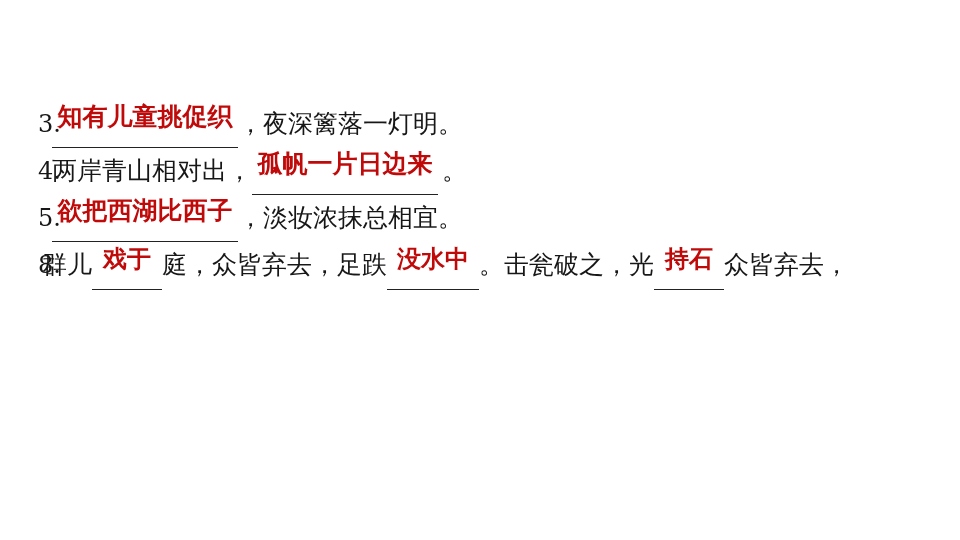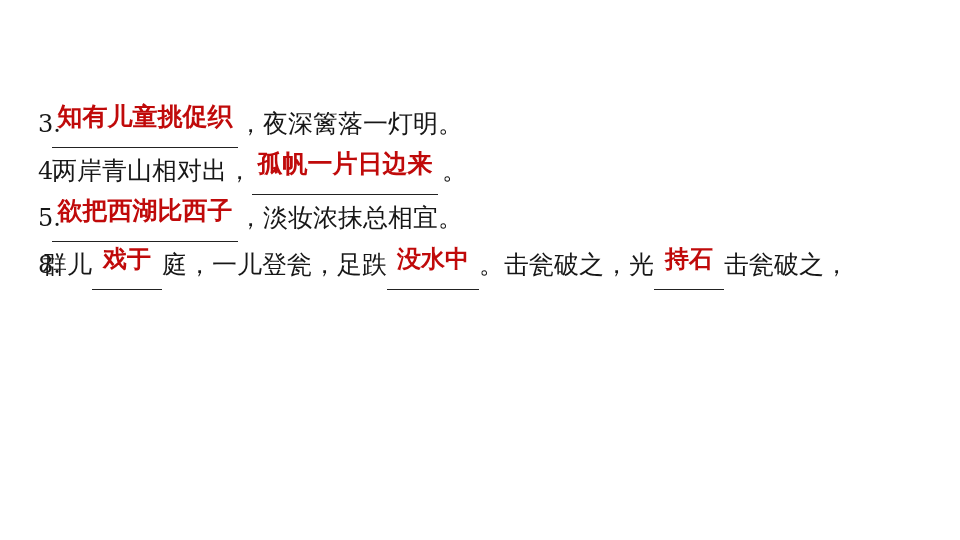--- a/index.html
+++ b/index.html
@@ -117,7 +117,7 @@
 
 
     <div class="qline">
-      <span class="num num-tight">8.</span><span class="txt">群儿</span><span class="blank sm w2">戏于</span><span class="txt">庭，一儿登瓮，足跌</span><span class="blank sm w3">没水中</span><span class="txt">。击瓮破之，光</span><span class="blank sm w2">持石</span><span class="txt">击瓮破之，</span>
+      <span class="num num-tight">8.</span><span class="txt">群儿</span><span class="blank sm w2">戏于</span><span class="txt">庭，众皆弃去，足跌</span><span class="blank sm w3">没水中</span><span class="txt">。击瓮破之，光</span><span class="blank sm w2">持石</span><span class="txt">击瓮破之，</span>
     </div>
 
 

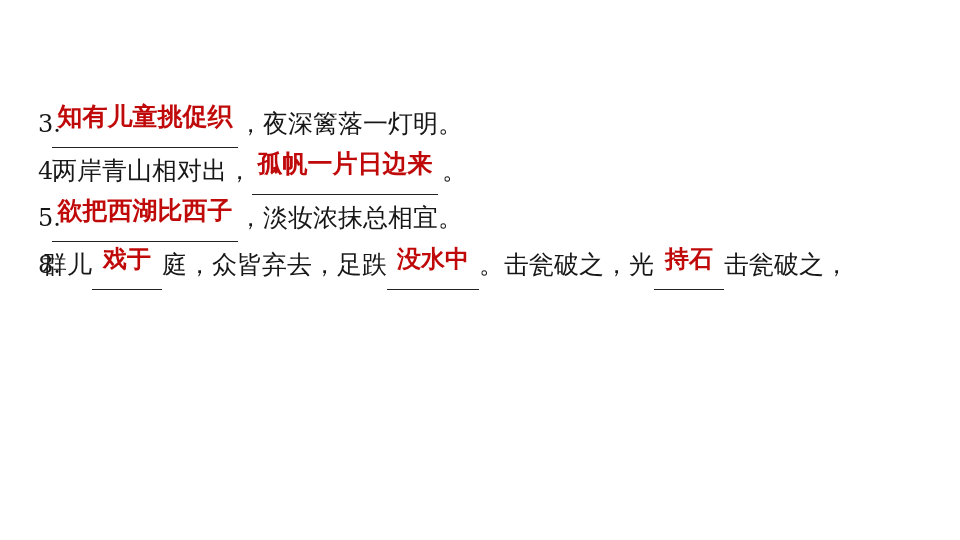--- a/index.html
+++ b/index.html
@@ -117,7 +117,7 @@
 
 
     <div class="qline">
-      <span class="num num-tight">8.</span><span class="txt">群儿</span><span class="blank sm w2">戏于</span><span class="txt">庭，众皆弃去，足跌</span><span class="blank sm w3">没水中</span><span class="txt">。击瓮破之，光</span><span class="blank sm w2">持石</span><span class="txt">击瓮破之，</span>
+      <span class="num num-tight">8.</span><span class="txt">群儿</span><span class="blank sm w2">戏于</span><span class="txt">庭，众皆弃去，足跌</span><span class="blank sm w3">没水中</span><span class="txt">。击瓮破之，光</span><span class="blank sm w2">持石</span><span class="txt">众皆弃去，</span>
     </div>
 
 

